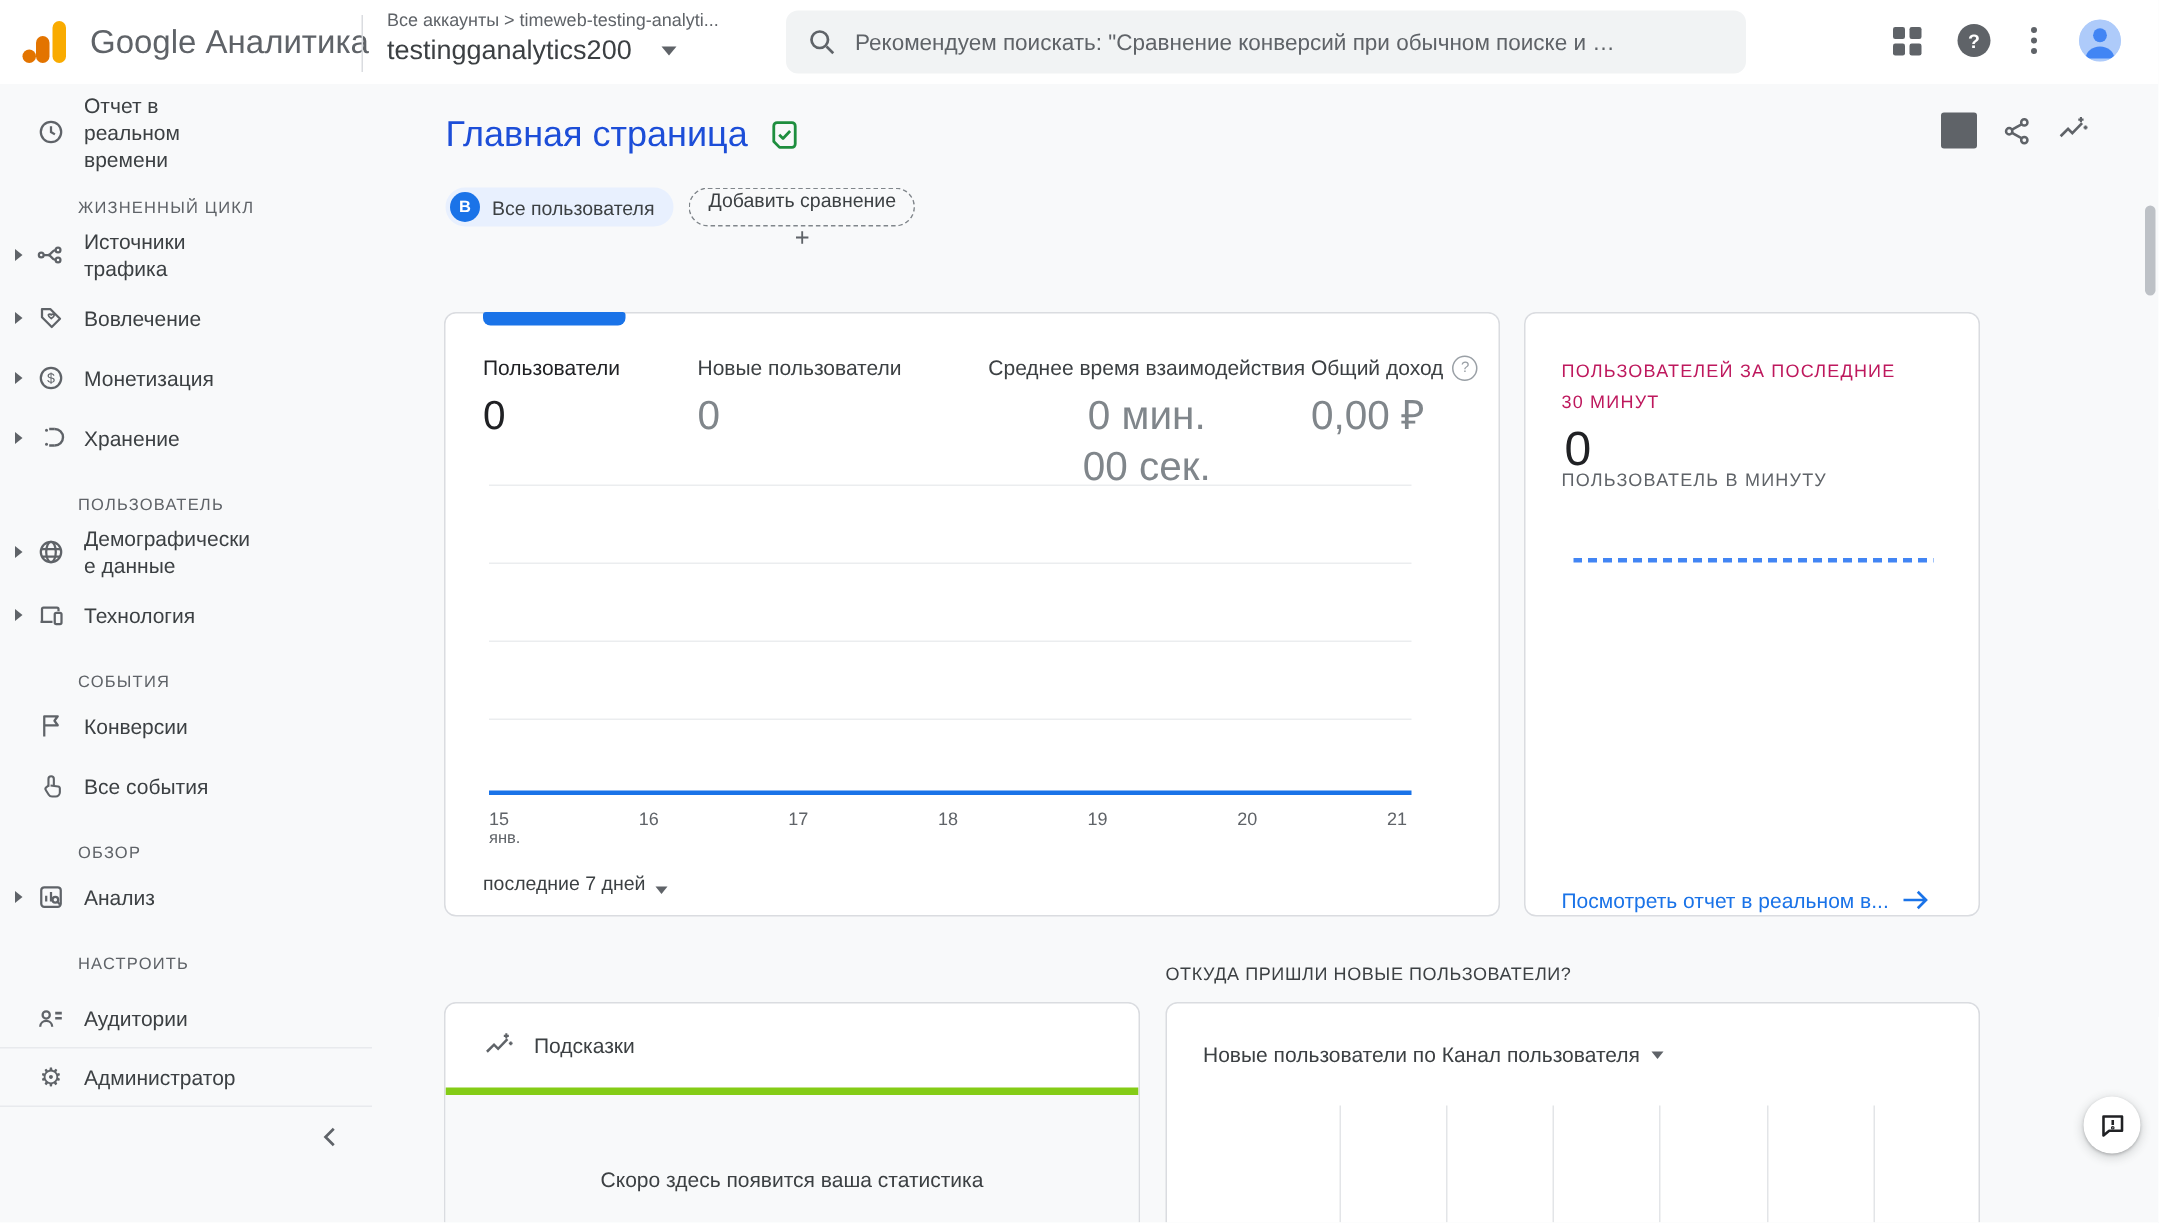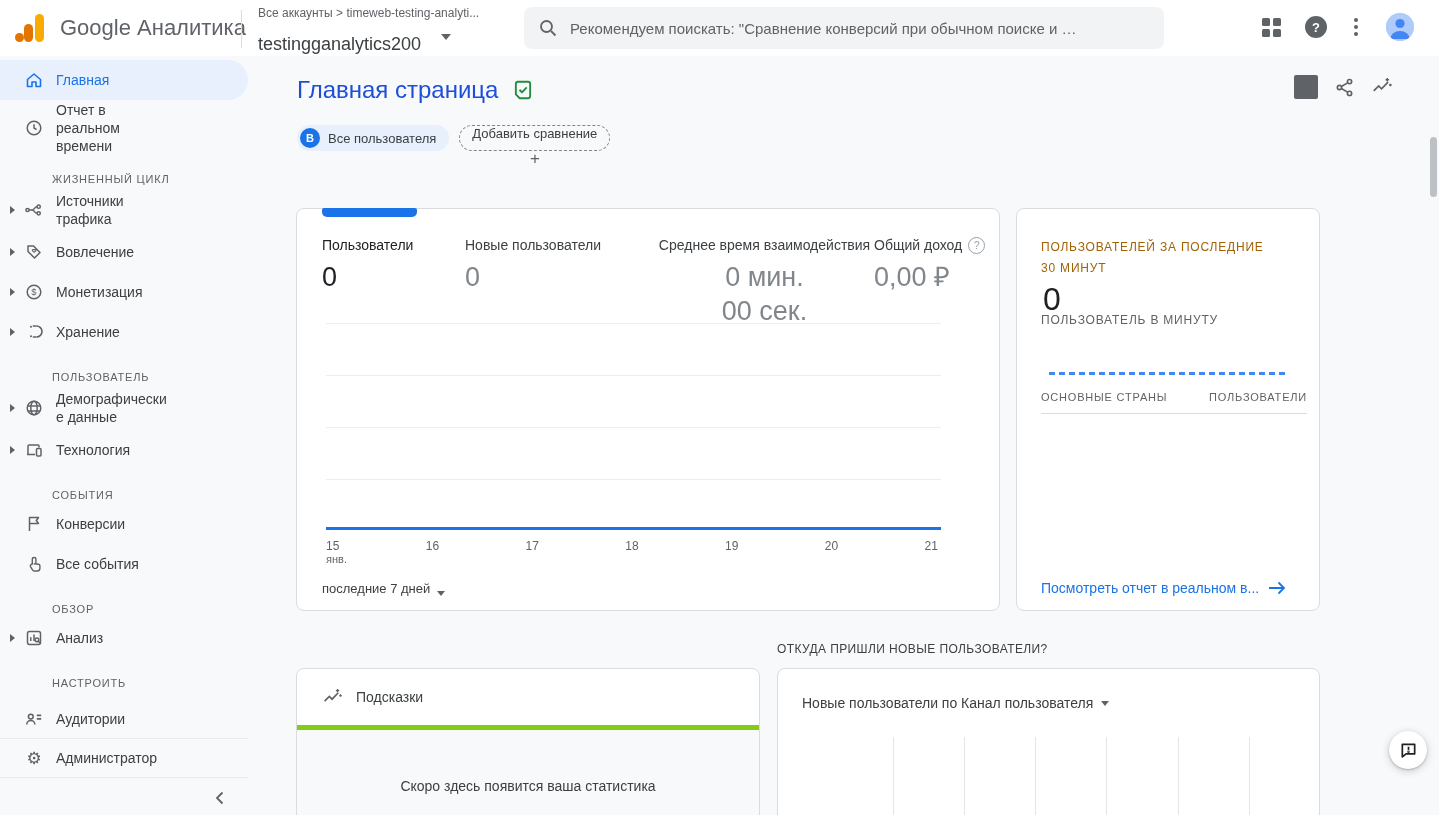--- a/index.html
+++ b/index.html
@@ -14,7 +14,7 @@
   .topbar-divider { position:absolute; left:241px; top:10px; width:1px; height:38px; background:#dadce0; }
   .crumb-wrap { position:absolute; left:258px; top:6px; }
   .crumb { font-size:12px; color:#5f6368; white-space:nowrap; }
-  .account-row { display:flex; align-items:flex-start; gap:20px; margin-top:14px; cursor:pointer; }
+  .account-row { display:flex; align-items:center; gap:20px; margin-top:3px; cursor:pointer; }
   .account-name { font-size:18px; color:#3c4043; }
   .caret-down { width:0; height:0; border-left:5px solid transparent; border-right:5px solid transparent; border-top:6px solid #5f6368; }
   .caret-down.sm { border-left-width:4px; border-right-width:4px; border-top-width:5px; }

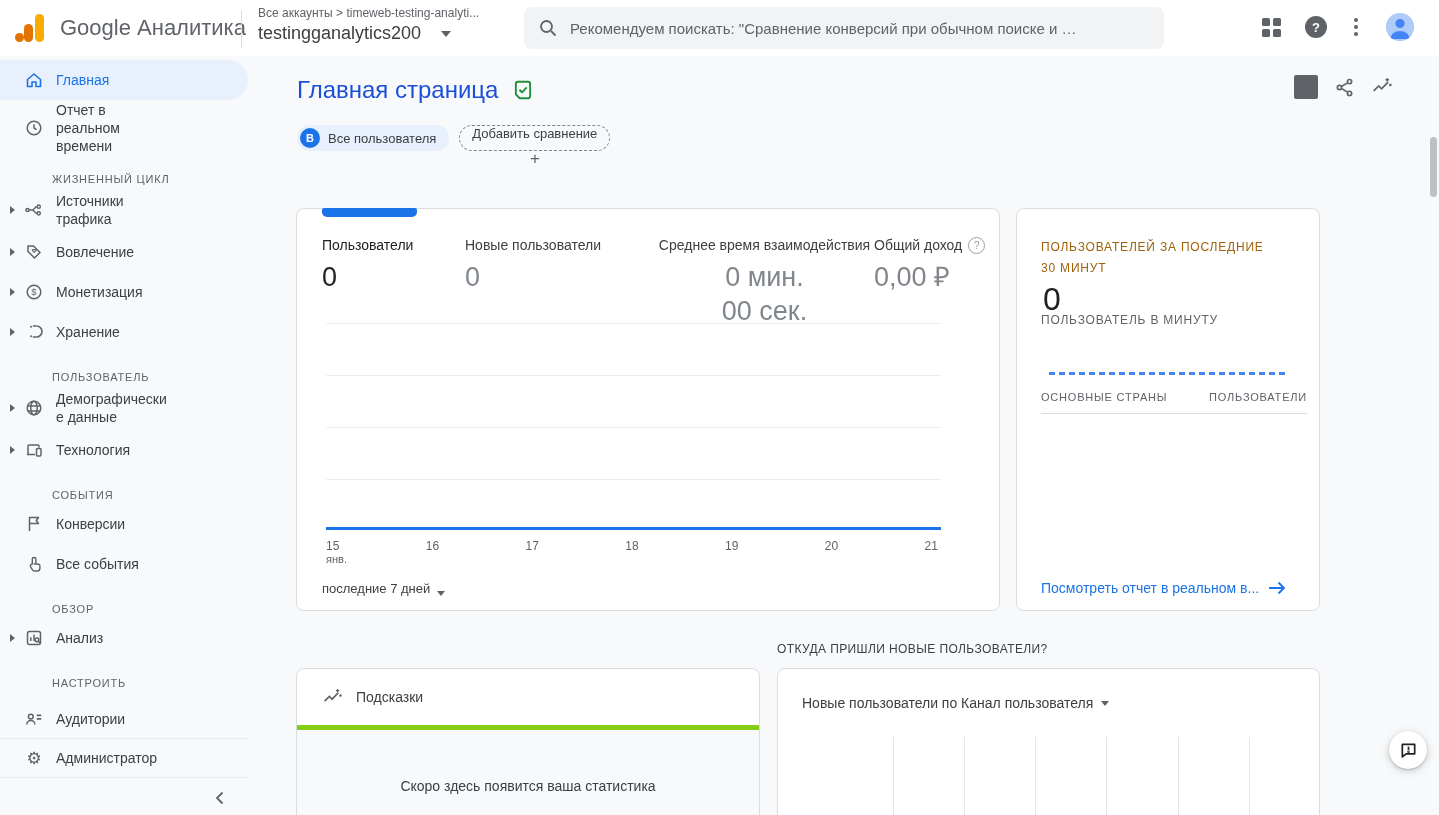--- a/index.html
+++ b/index.html
@@ -163,15 +163,6 @@
   </div>
 
   <div class="sidebar">
-    <div class="nav-item active">
-      <span class="expand-zone"></span>
-      <span class="nav-ic">
-        <svg width="20" height="20" viewBox="0 0 20 20" fill="none" stroke="#1a73e8" stroke-width="1.6" stroke-linejoin="round">
-            <path d="M3.5 9.5 L10 4 L16.5 9.5 V16.5 H12 V12 H8 V16.5 H3.5 Z"></path>
-          </svg>
-      </span>
-      <span class="nav-label">Главная</span>
-    </div>
     <div class="nav-item three-line">
       <span class="expand-zone"></span>
       <span class="nav-ic">

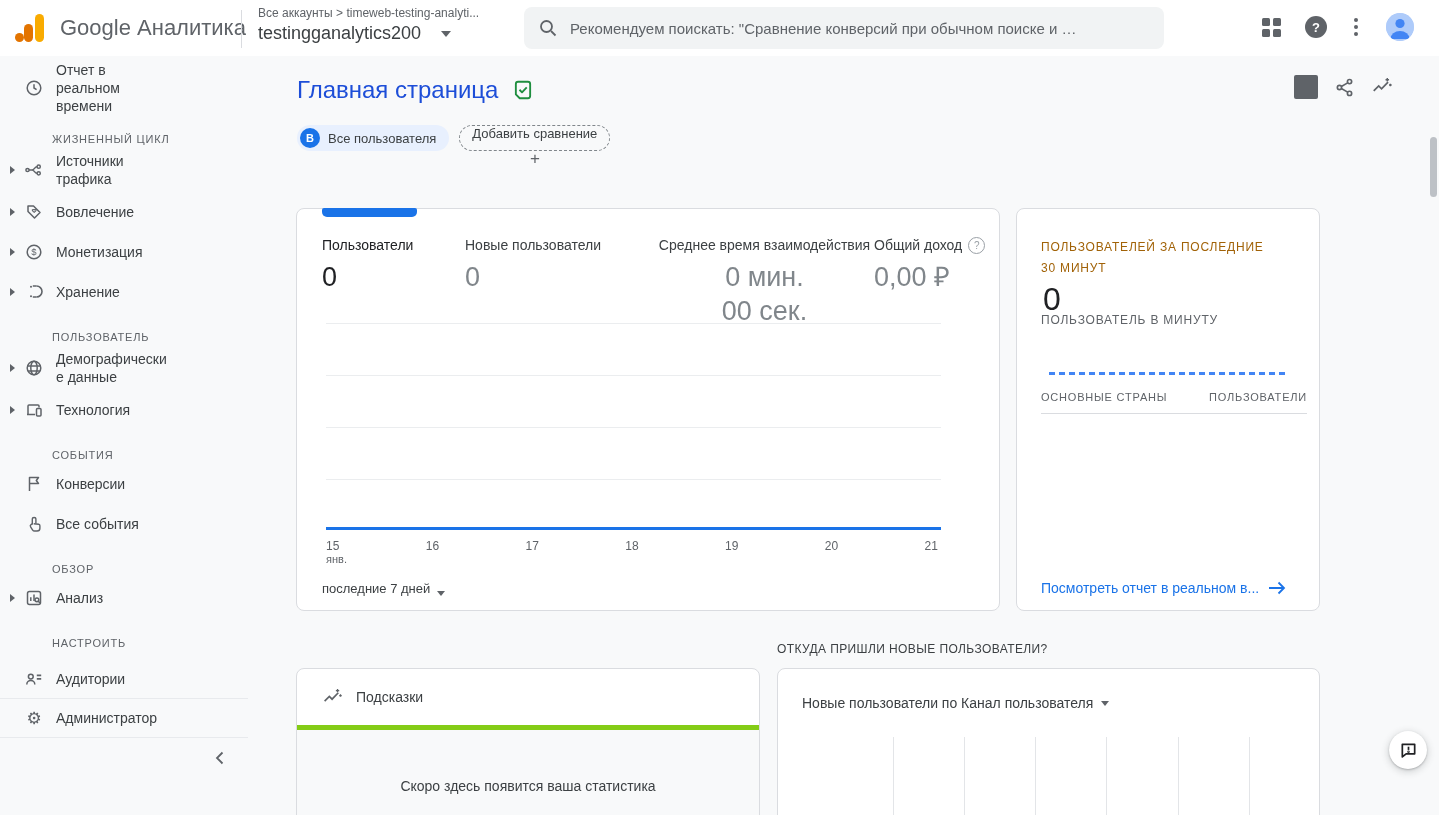--- a/index.html
+++ b/index.html
@@ -86,7 +86,7 @@
 
   
   .card-realtime { left:768px; top:152px; width:304px; height:403px; }
-  .rt-title { position:absolute; left:24px; top:28px; width:235px; font-size:12px; letter-spacing:.8px; color:#a16207; line-height:21px; }
+  .rt-title { position:absolute; left:24px; top:28px; width:235px; font-size:12px; letter-spacing:.8px; color:#be185d; line-height:21px; }
   .rt-value { position:absolute; left:26px; top:72px; font-size:32px; color:#202124; }
   .rt-perm { position:absolute; left:24px; top:104px; font-size:12px; letter-spacing:.8px; color:#5f6368; }
   .rt-spark { position:absolute; left:32px; top:163px; width:240px; height:3px; background:repeating-linear-gradient(90deg,#4285f4 0 6px,transparent 6px 10px); }

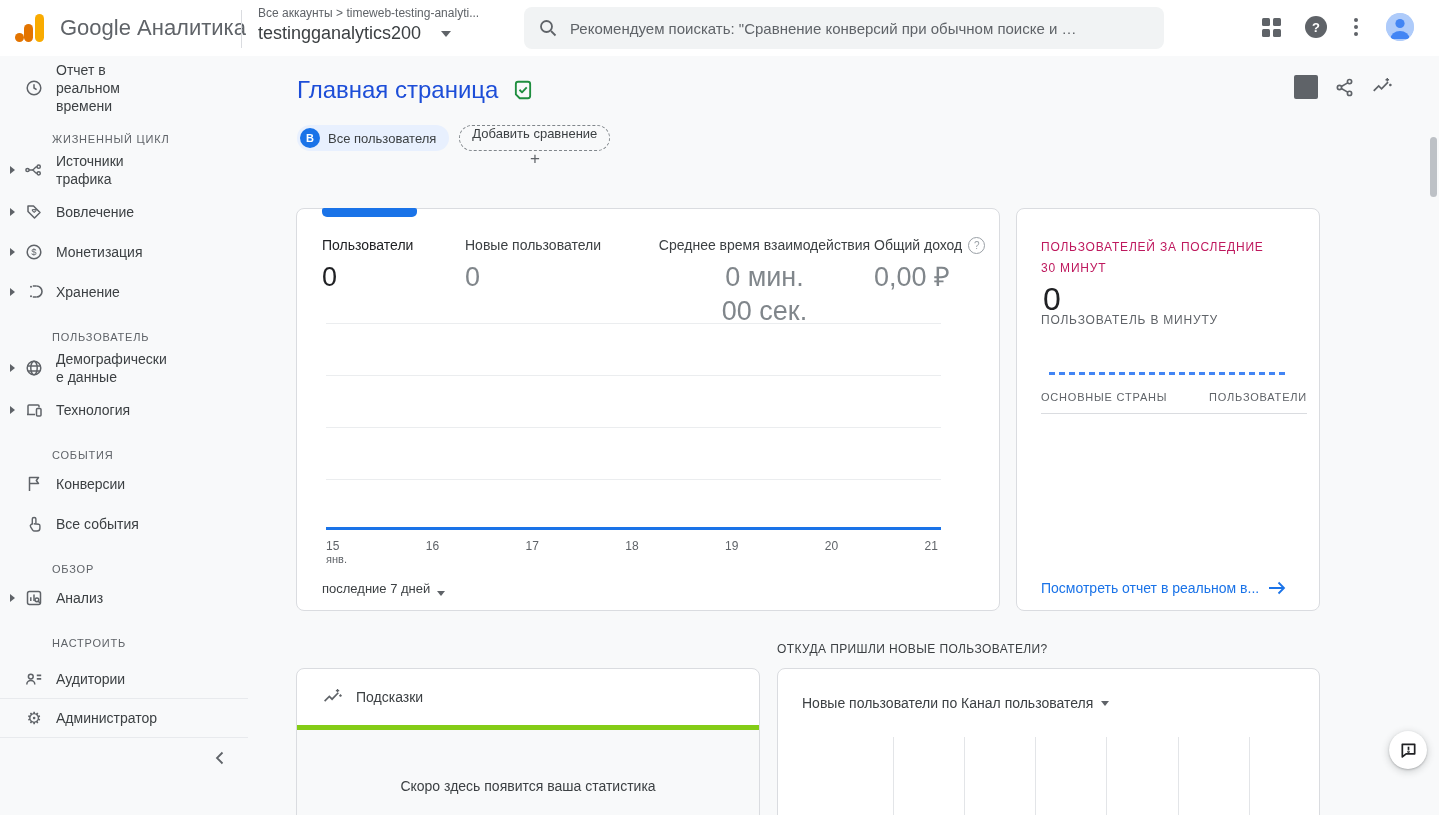--- a/index.html
+++ b/index.html
@@ -412,10 +412,6 @@
       <div class="rt-value">0</div>
       <div class="rt-perm">ПОЛЬЗОВАТЕЛЬ В МИНУТУ</div>
       <div class="rt-spark"></div>
-      <div class="rt-cols">
-        <span>ОСНОВНЫЕ СТРАНЫ</span>
-        <span>ПОЛЬЗОВАТЕЛИ</span>
-      </div>
       <div class="rt-link">
         <span>Посмотреть отчет в реальном в...</span>
         <svg width="20" height="16" viewBox="0 0 20 16" fill="none" stroke="#1a73e8" stroke-width="1.8">

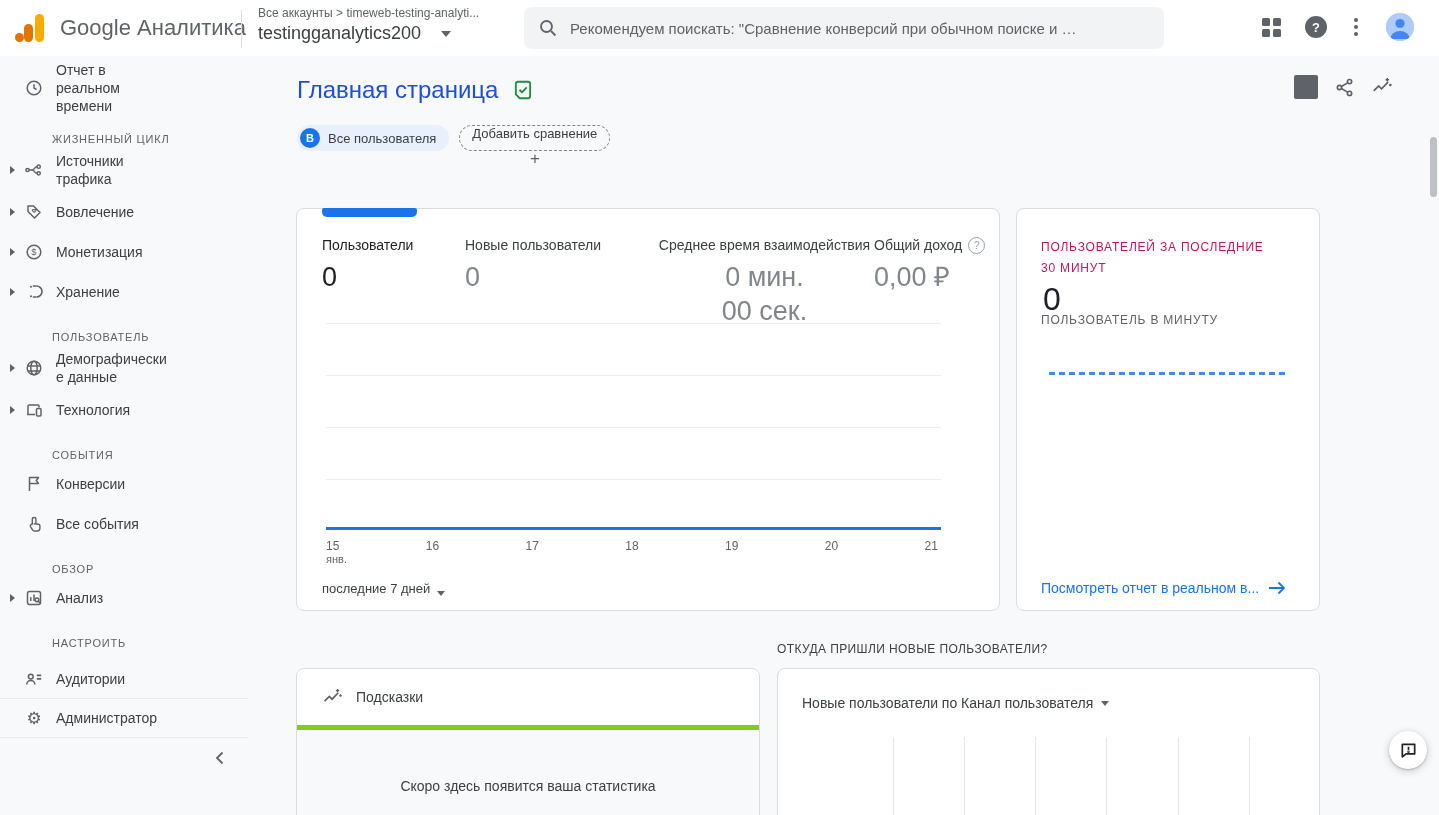--- a/index.html
+++ b/index.html
@@ -91,7 +91,7 @@
   .rt-perm { position:absolute; left:24px; top:104px; font-size:12px; letter-spacing:.8px; color:#5f6368; }
   .rt-spark { position:absolute; left:32px; top:163px; width:240px; height:3px; background:repeating-linear-gradient(90deg,#4285f4 0 6px,transparent 6px 10px); }
   .rt-cols { position:absolute; left:24px; right:12px; top:182px; display:flex; justify-content:space-between; font-size:11px; letter-spacing:.8px; color:#5f6368; padding-bottom:10px; border-bottom:1px solid #dadce0; }
-  .rt-link { position:absolute; left:24px; bottom:14px; display:flex; align-items:center; gap:8px; cursor:pointer; }
+  .rt-link { position:absolute; left:24px; bottom:2px; display:flex; align-items:center; gap:8px; cursor:pointer; }
   .rt-link span { font-size:14px; font-weight:500; color:#1a73e8; white-space:nowrap; }
 
   

